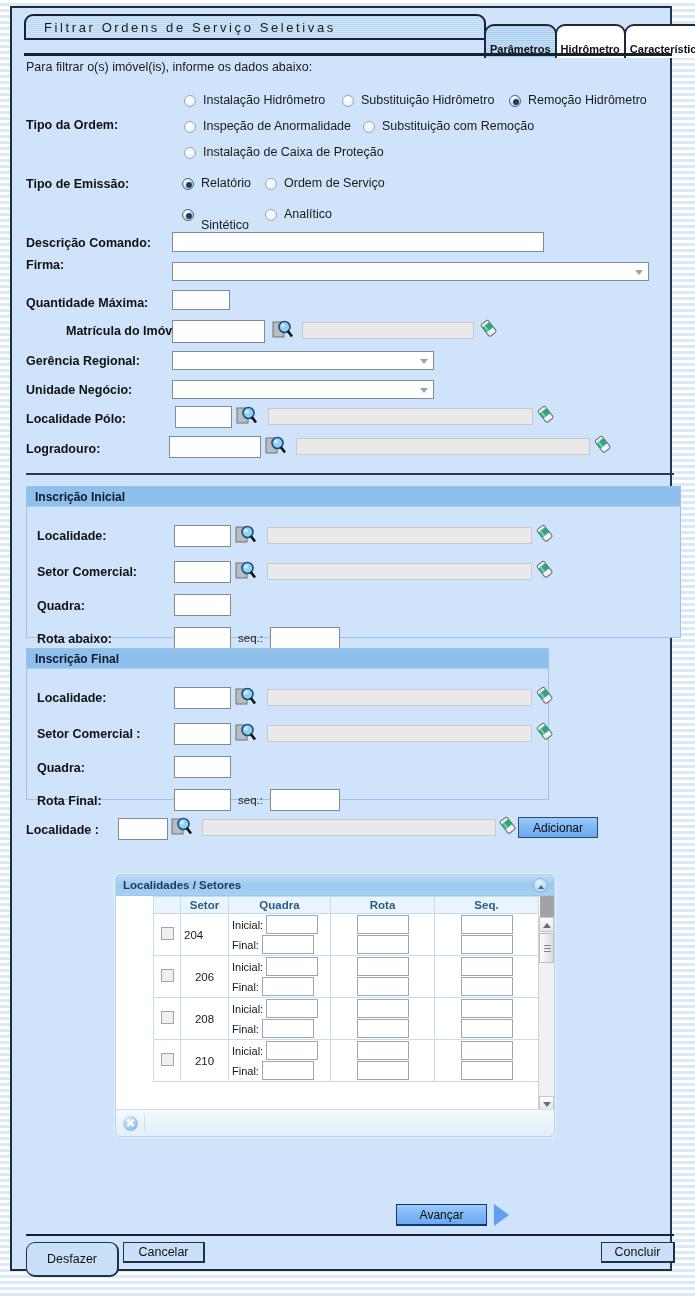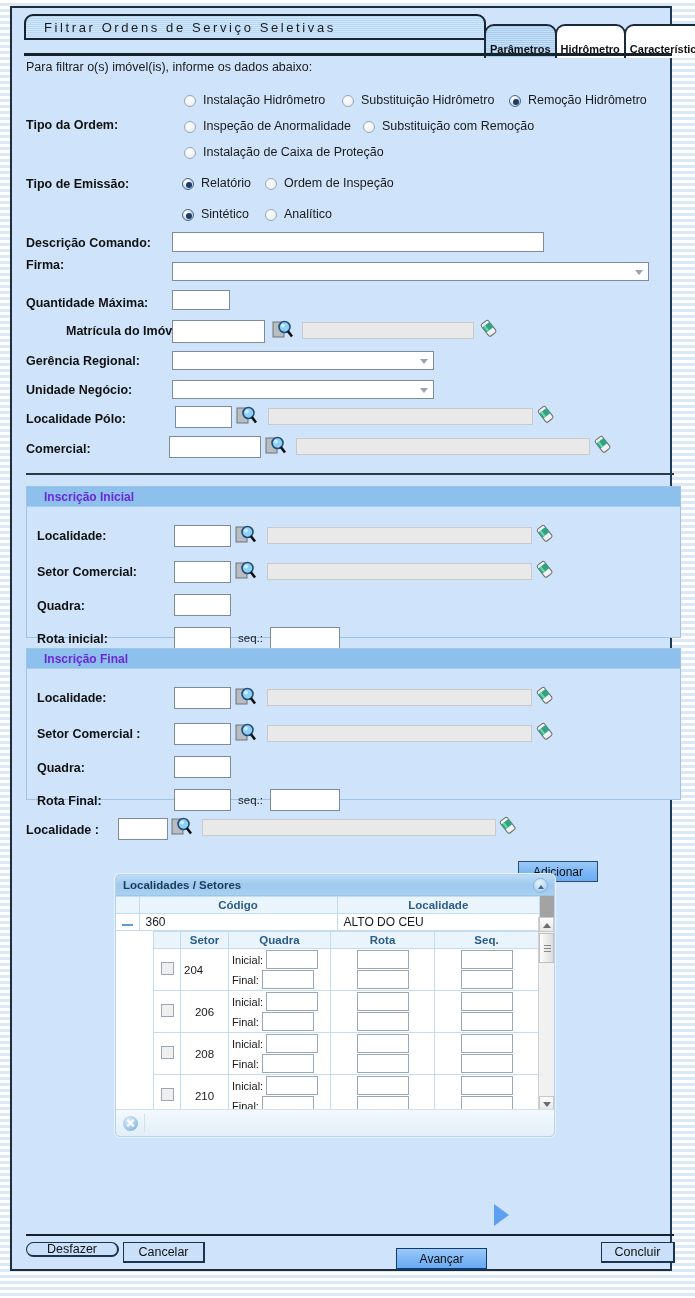--- a/index.html
+++ b/index.html
@@ -430,7 +430,7 @@
     <div class="rtext" style="left:189px; top:168px;">Relatório</div>
 
     <div class="radio" style="left:253px; top:170px;"></div>
-    <div class="rtext" style="left:272px; top:168px;">Ordem de Inspeção</div>
+    <div class="rtext" style="left:272px; top:168px;">Ordem de Serviço</div>
 
     <div class="radio on" style="left:170px; top:201px;"></div>
     <div class="rtext" style="left:189px; top:199px;">Sintético</div>

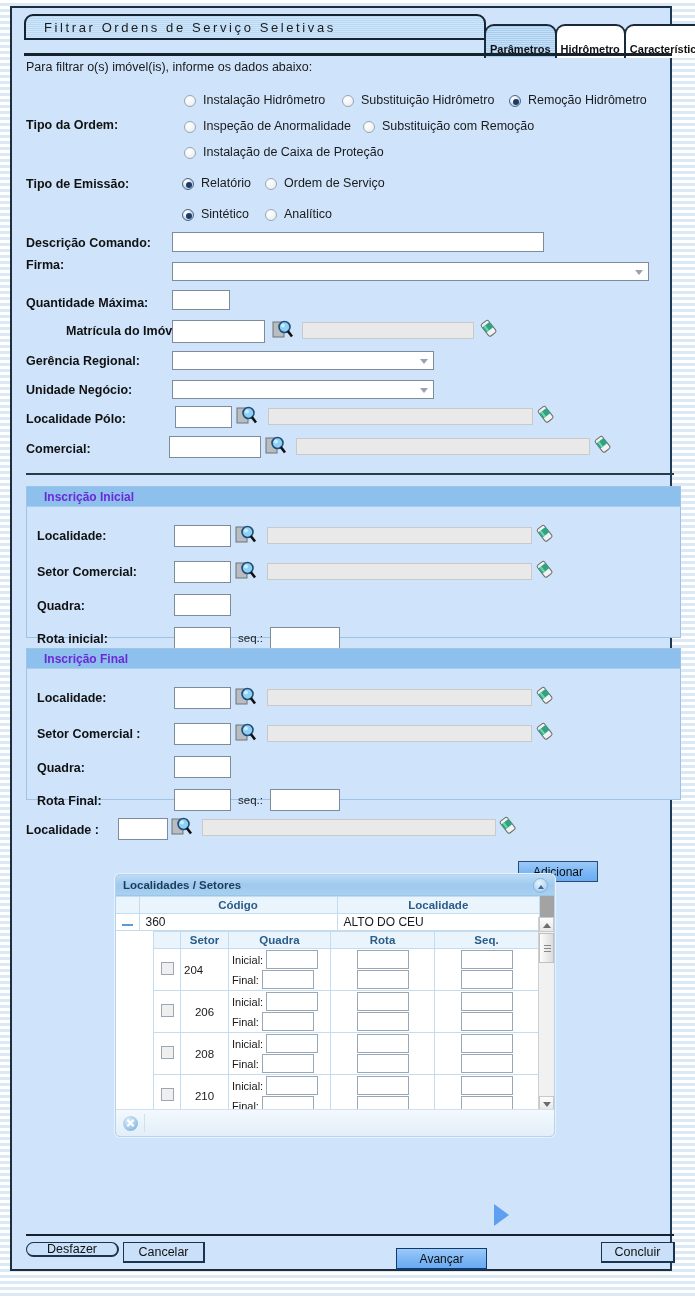--- a/index.html
+++ b/index.html
@@ -433,7 +433,7 @@
     <div class="rtext" style="left:272px; top:168px;">Ordem de Serviço</div>
 
     <div class="radio on" style="left:170px; top:201px;"></div>
-    <div class="rtext" style="left:189px; top:199px;">Sintético</div>
+    <div class="rtext" style="left:189px; top:210px;">Sintético</div>
 
     <div class="radio" style="left:253px; top:201px;"></div>
     <div class="rtext" style="left:272px; top:199px;">Analítico</div>

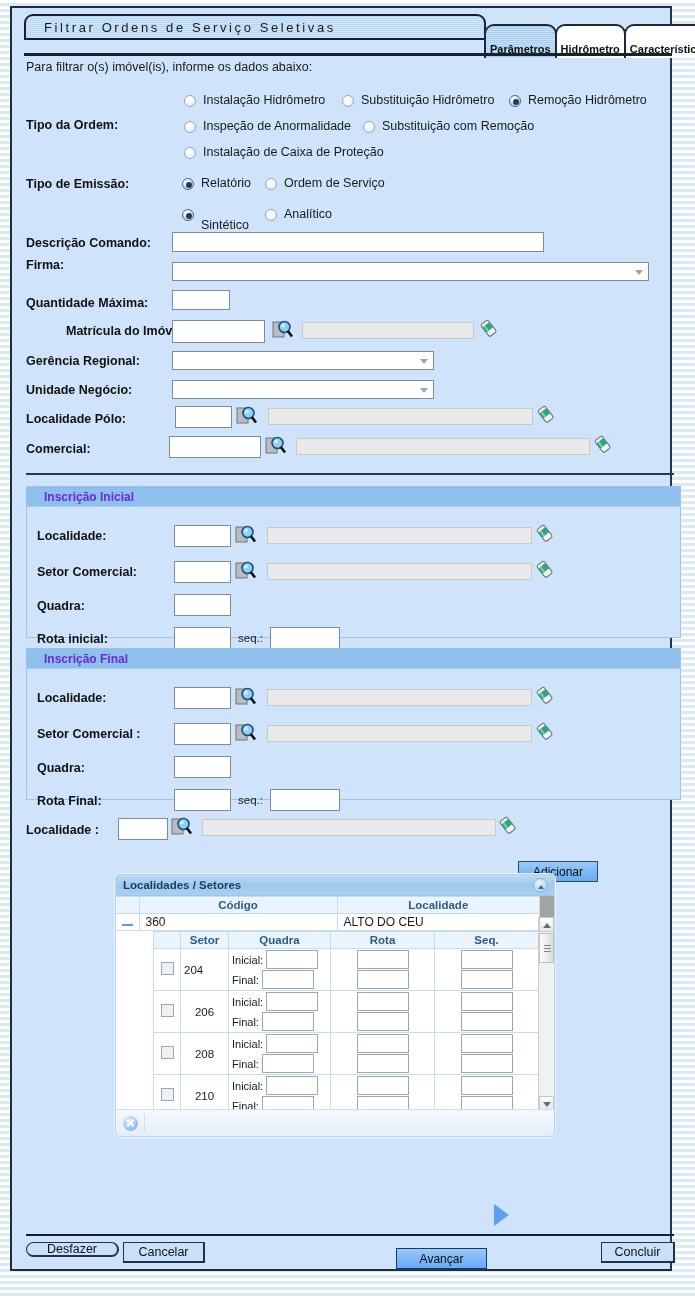--- a/index.html
+++ b/index.html
@@ -501,7 +501,7 @@
       </svg>
     </span>
 
-    <div class="lbl" style="left:14px; top:434px;">Comercial:</div>
+    <div class="lbl" style="left:14px; top:434px;">Logradouro:</div>
     <input class="inp" style="left: 157px; top: 428px; width: 92px; height: 22px;" value="">
     <span class="mag" style="left:253px; top:426px;">
       <svg width="22" height="22" viewBox="0 0 22 22">

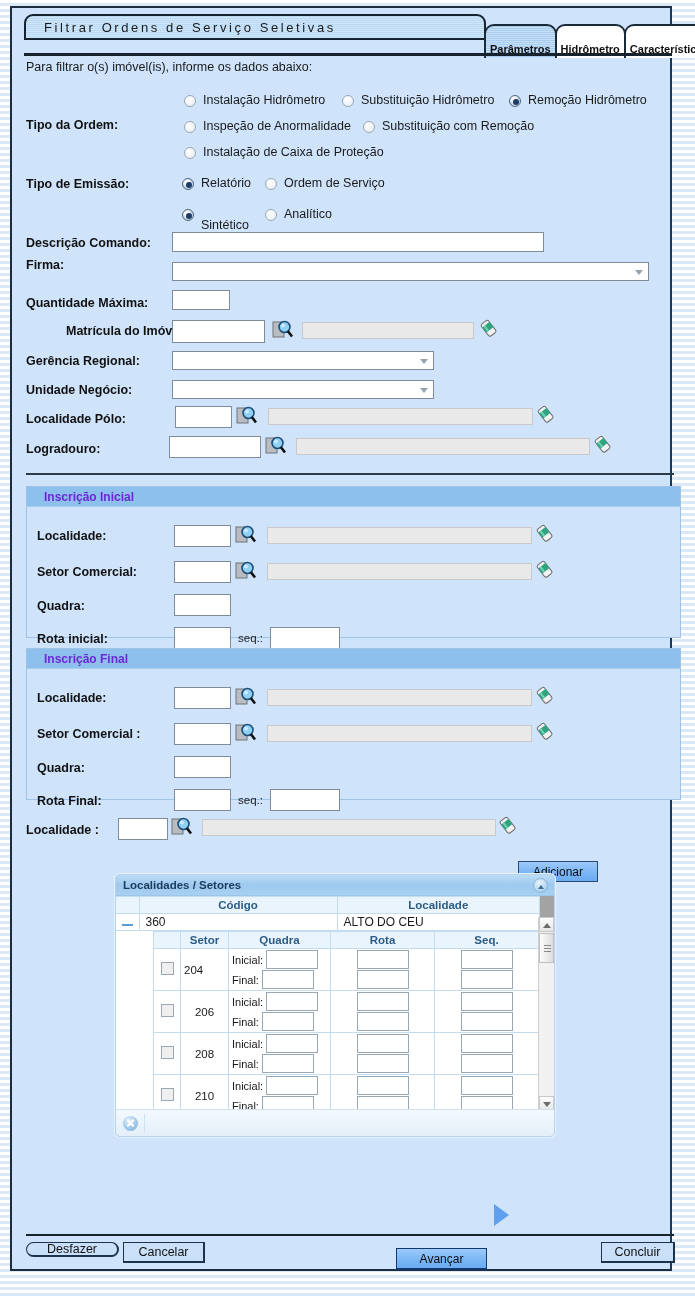--- a/index.html
+++ b/index.html
@@ -188,10 +188,10 @@
     border-bottom: 1px solid #a9cdec;
   }
   .group-head span {
-    margin-left: 17px;
+    margin-left: 8px;
     font-size: 12px;
     font-weight: bold;
-    color: #6d28d9;
+    color: #0f172a;
   }
   
   .btn-blue {

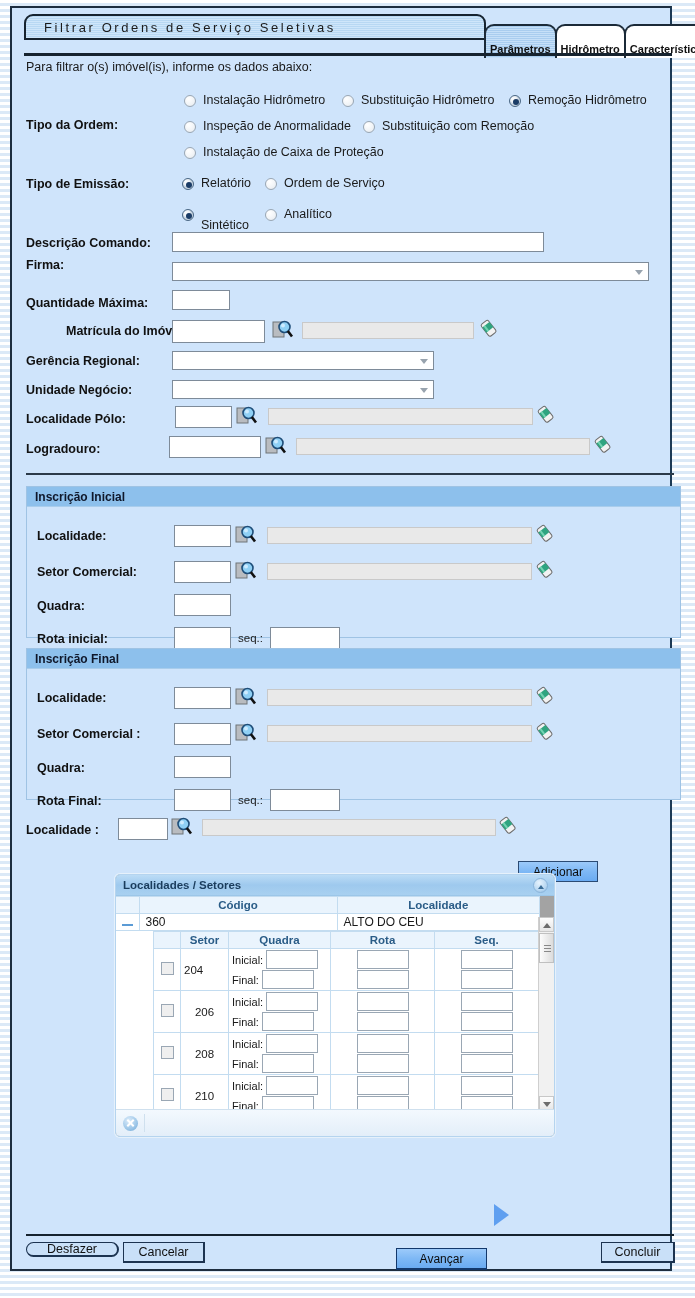--- a/index.html
+++ b/index.html
@@ -574,7 +574,7 @@
       <div class="lbl" style="left:10px; top:112px;">Quadra:</div>
       <input class="inp" style="left: 147px; top: 107px; width: 57px; height: 22px;" value="">
 
-      <div class="lbl" style="left:10px; top:145px;">Rota inicial:</div>
+      <div class="lbl" style="left:10px; top:145px;">Rota abaixo:</div>
       <input class="inp" style="left: 147px; top: 140px; width: 57px; height: 22px;" value="">
       <div class="rtext" style="left:211px; top:145px; font-size:11.5px;">seq.:</div>
       <input class="inp" style="left: 243px; top: 140px; width: 70px; height: 22px;" value="">

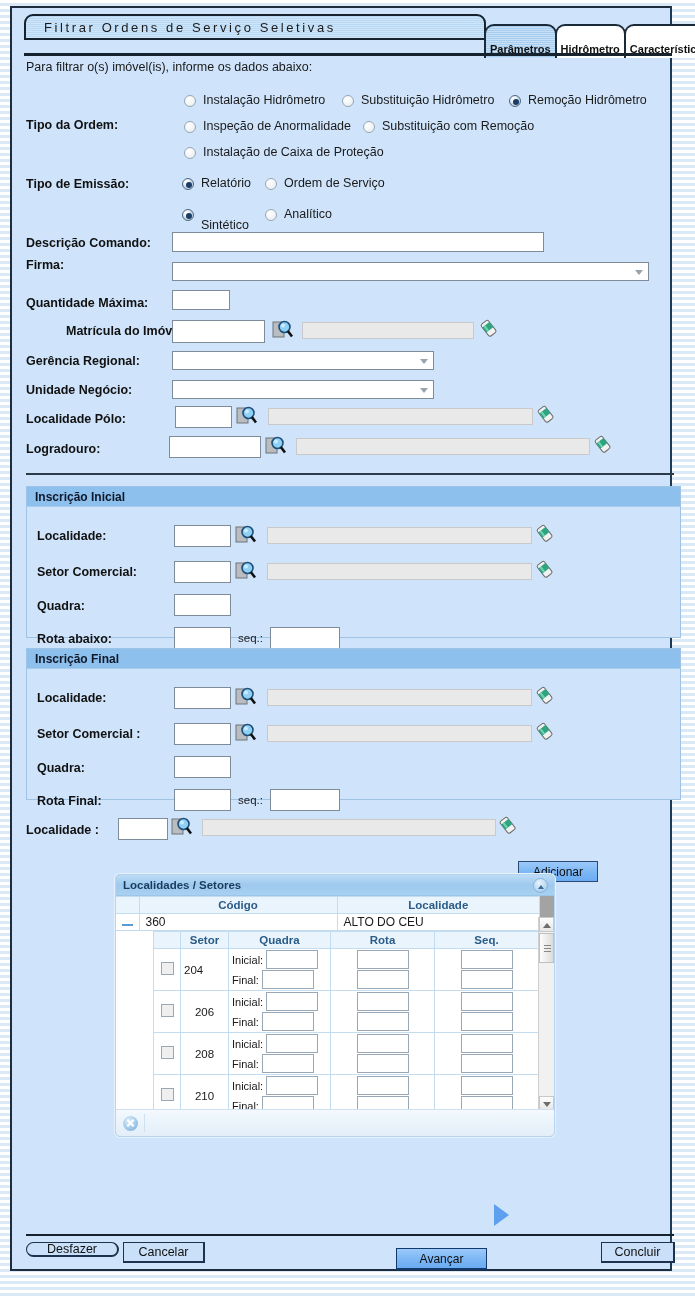--- a/index.html
+++ b/index.html
@@ -580,7 +580,7 @@
       <input class="inp" style="left: 243px; top: 140px; width: 70px; height: 22px;" value="">
     </div>
 
-    <div class="group" style="left:14px; top:640px; width:655px; height:152px;">
+    <div class="group" style="left:14px; top:640px; width:523px; height:152px;">
       <div class="group-head">
         <span>Inscrição Final</span>
       </div>

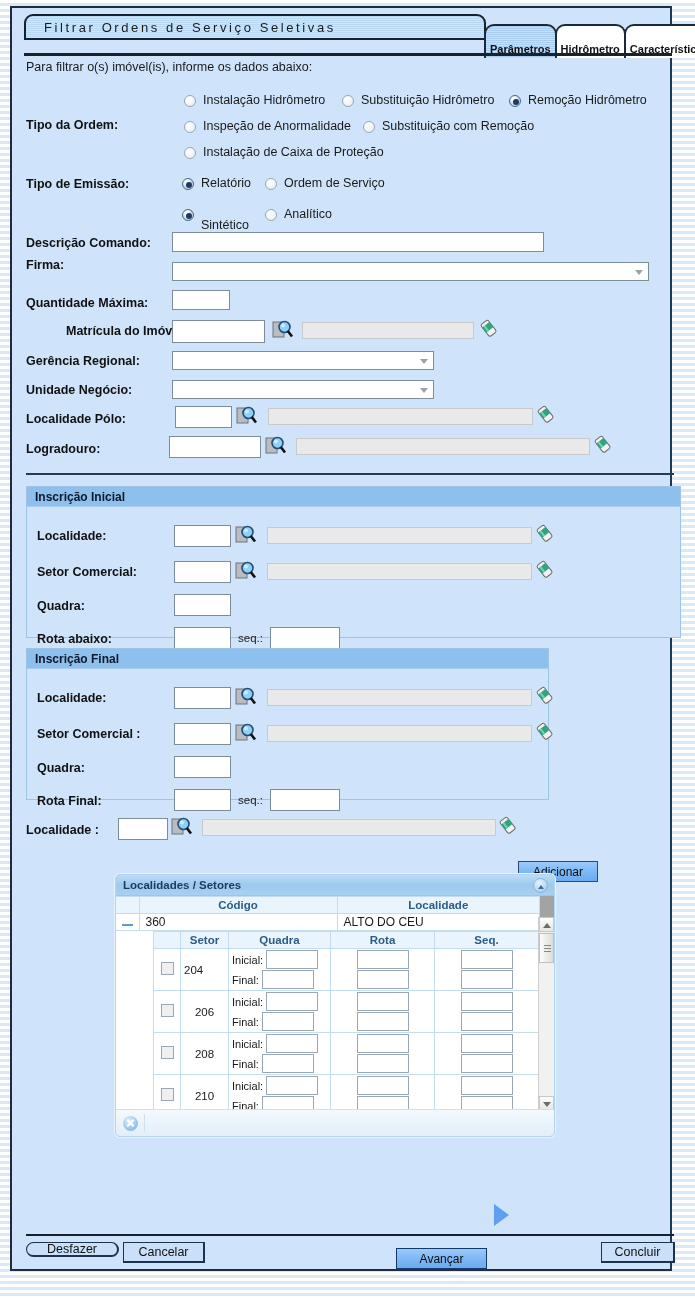--- a/index.html
+++ b/index.html
@@ -204,7 +204,6 @@
     align-items: center;
     justify-content: center;
     font-family: "Liberation Sans", sans-serif;
-    margin-top: 44px;
   }
   .btn-flat {
     position: absolute;

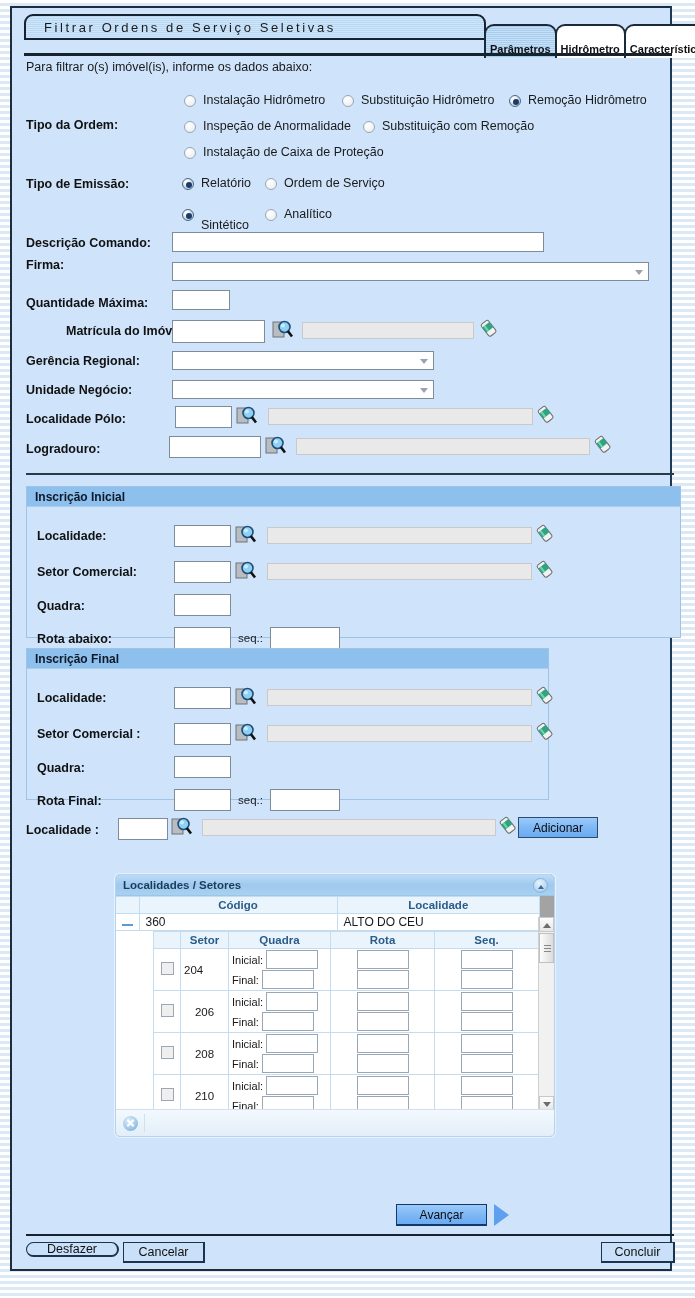--- a/index.html
+++ b/index.html
@@ -664,24 +664,6 @@
       </div>
 
       <div style="position:absolute; left:0; top:21px; width:424px; height:215px; overflow:hidden; background:#fff;">
-        <table class="grid">
-          <thead>
-            <tr>
-              <th style="width:23px; border-left:none; background:#eaf4fd;"></th>
-              <th style="width:198px;">Código</th>
-              <th>Localidade</th>
-            </tr>
-          </thead>
-          <tbody>
-            <tr>
-              <td style="text-align:center; border-left:none;">
-                <span style="display:inline-block; width:11px; height:2px; background:#5b9bd5;"></span>
-              </td>
-              <td style="padding-left:6px; font-size:12px;">360</td>
-              <td style="padding-left:6px; font-size:12px;">ALTO DO CEU</td>
-            </tr>
-          </tbody>
-        </table>
 
         <table class="grid" style="width:386px; margin-left:37px;">
           <thead>

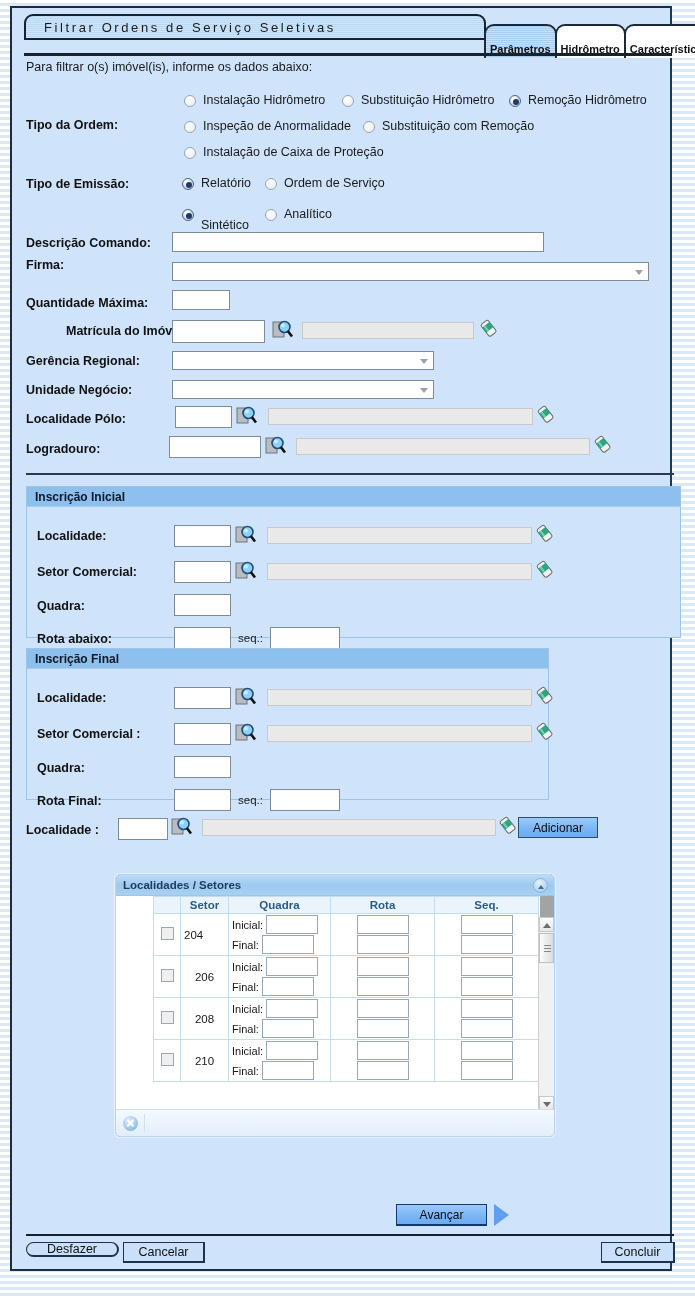--- a/index.html
+++ b/index.html
@@ -797,7 +797,7 @@
 
     <div class="bottom-rule" style="left:14px; top:1226px; width:648px;"></div>
 
-    <div class="btn-flat" style="left:14px; top:1234px; width:93px; height:15px;border-radius:9px;">Desfazer</div>
+    <div class="btn-flat" style="left:14px; top:1234px; width:93px; height:35px;border-radius:9px;">Desfazer</div>
     <div class="btn-flat" style="left:111px; top:1234px; width:82px; height:21px;">Cancelar</div>
     <div class="btn-flat" style="left:589px; top:1234px; width:74px; height:21px;">Concluir</div>
 

